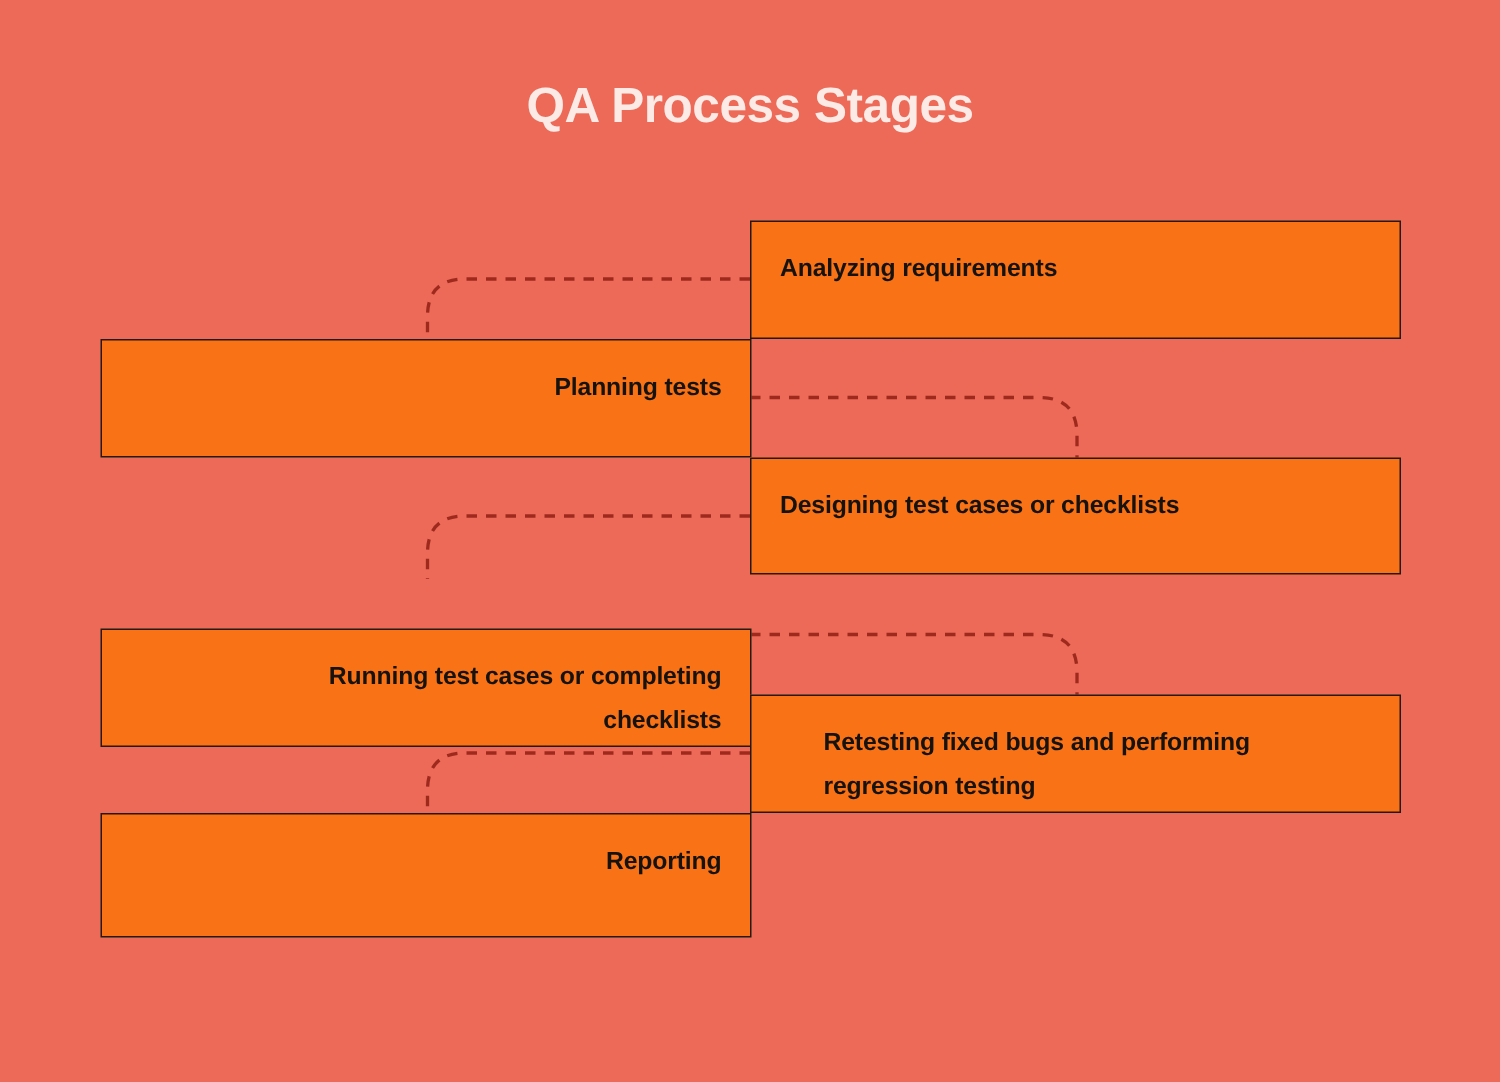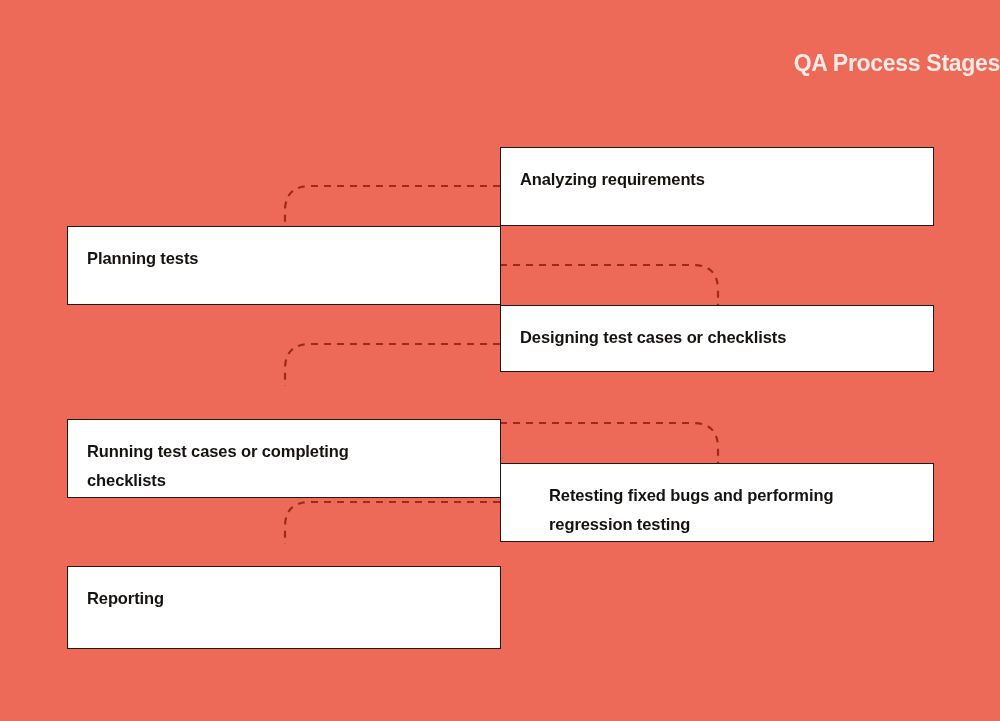--- a/index.html
+++ b/index.html
@@ -28,8 +28,8 @@
     top: 50px;
     left: 0;
     width: 1000px;
-    text-align: right;
-    font-size: 23px;
+    text-align: center;
+    font-size: 33px;
     font-weight: bold;
     letter-spacing: -0.3px;
     color: #FBEAE5;

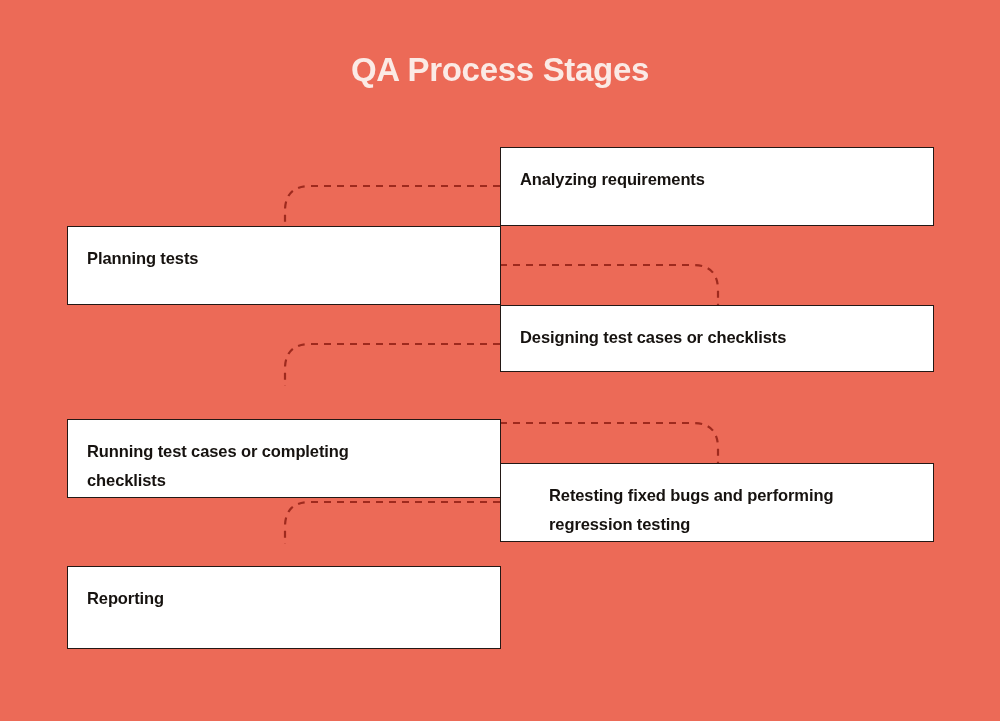--- a/index.html
+++ b/index.html
@@ -49,7 +49,7 @@
   
   .stage-box {
     position: absolute;
-    background: #ffffff;
+    background: #f97316;
     border: 1.5px solid #231815;
     padding: 17px 19px 0 19px;
   }

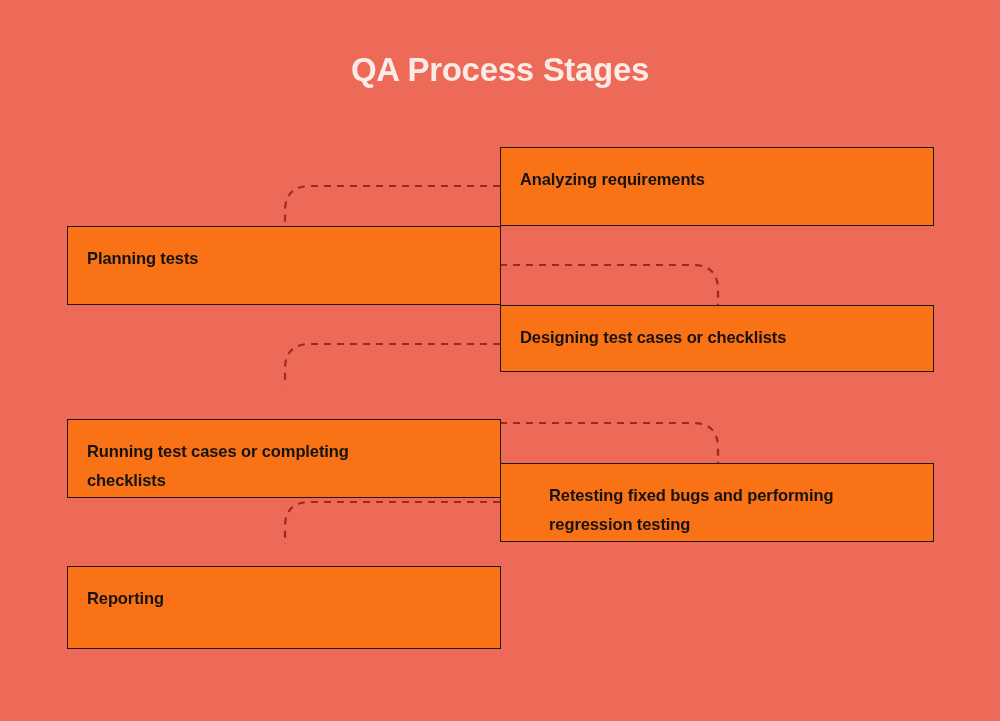--- a/index.html
+++ b/index.html
@@ -54,7 +54,7 @@
     padding: 17px 19px 0 19px;
   }
 
-  .stage-box.left  { left: 67px;  width: 434px; }
+  .stage-box.left  { left: 67px;  width: 434px; text-align: right; }
   .stage-box.right { left: 500px; width: 434px; }
 
   .stage-label {

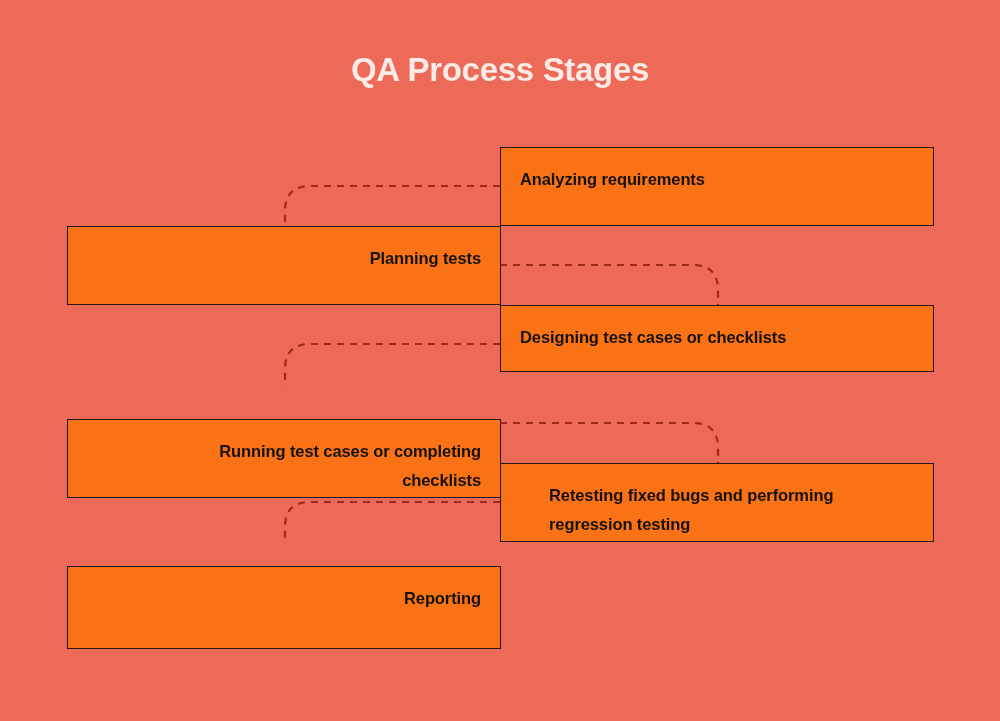--- a/index.html
+++ b/index.html
@@ -96,7 +96,7 @@
     <div class="stage-label">Planning tests</div>
   </div>
 
-  <div class="stage-box right" style="top:305px; height:67px;">
+  <div class="stage-box right" style="top:305px; height:78px;">
     <div class="stage-label">Designing test cases or checklists</div>
   </div>
 

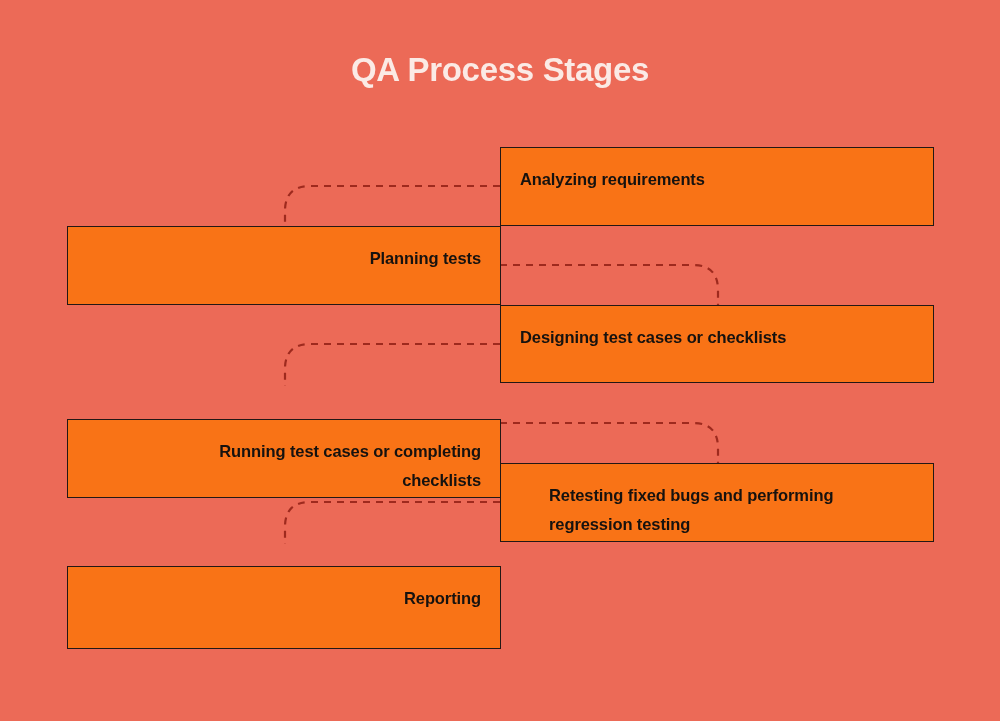--- a/index.html
+++ b/index.html
@@ -110,7 +110,7 @@
 regression testing</div>
   </div>
 
-  <div class="stage-box left" style="top:566px; height:83px;">
+  <div class="stage-box left" style="top:542px; height:83px;">
     <div class="stage-label">Reporting</div>
   </div>
 

